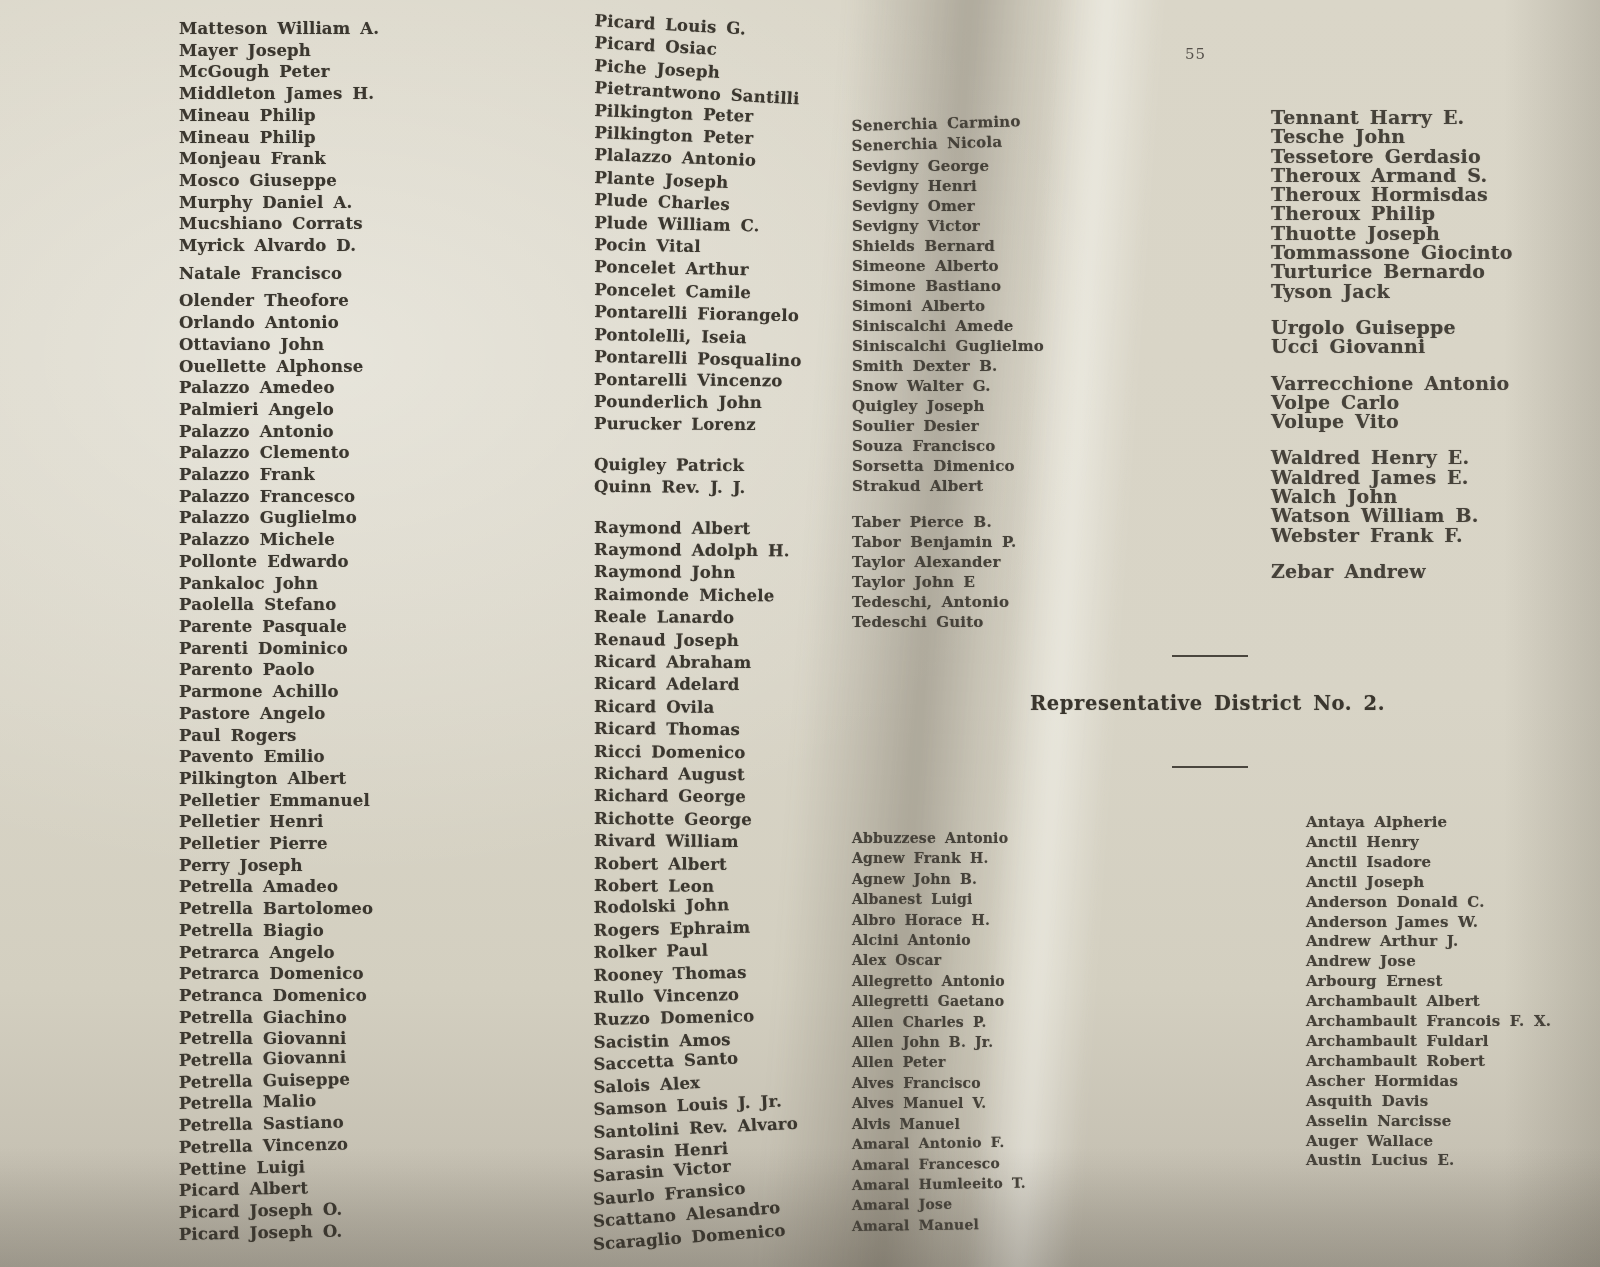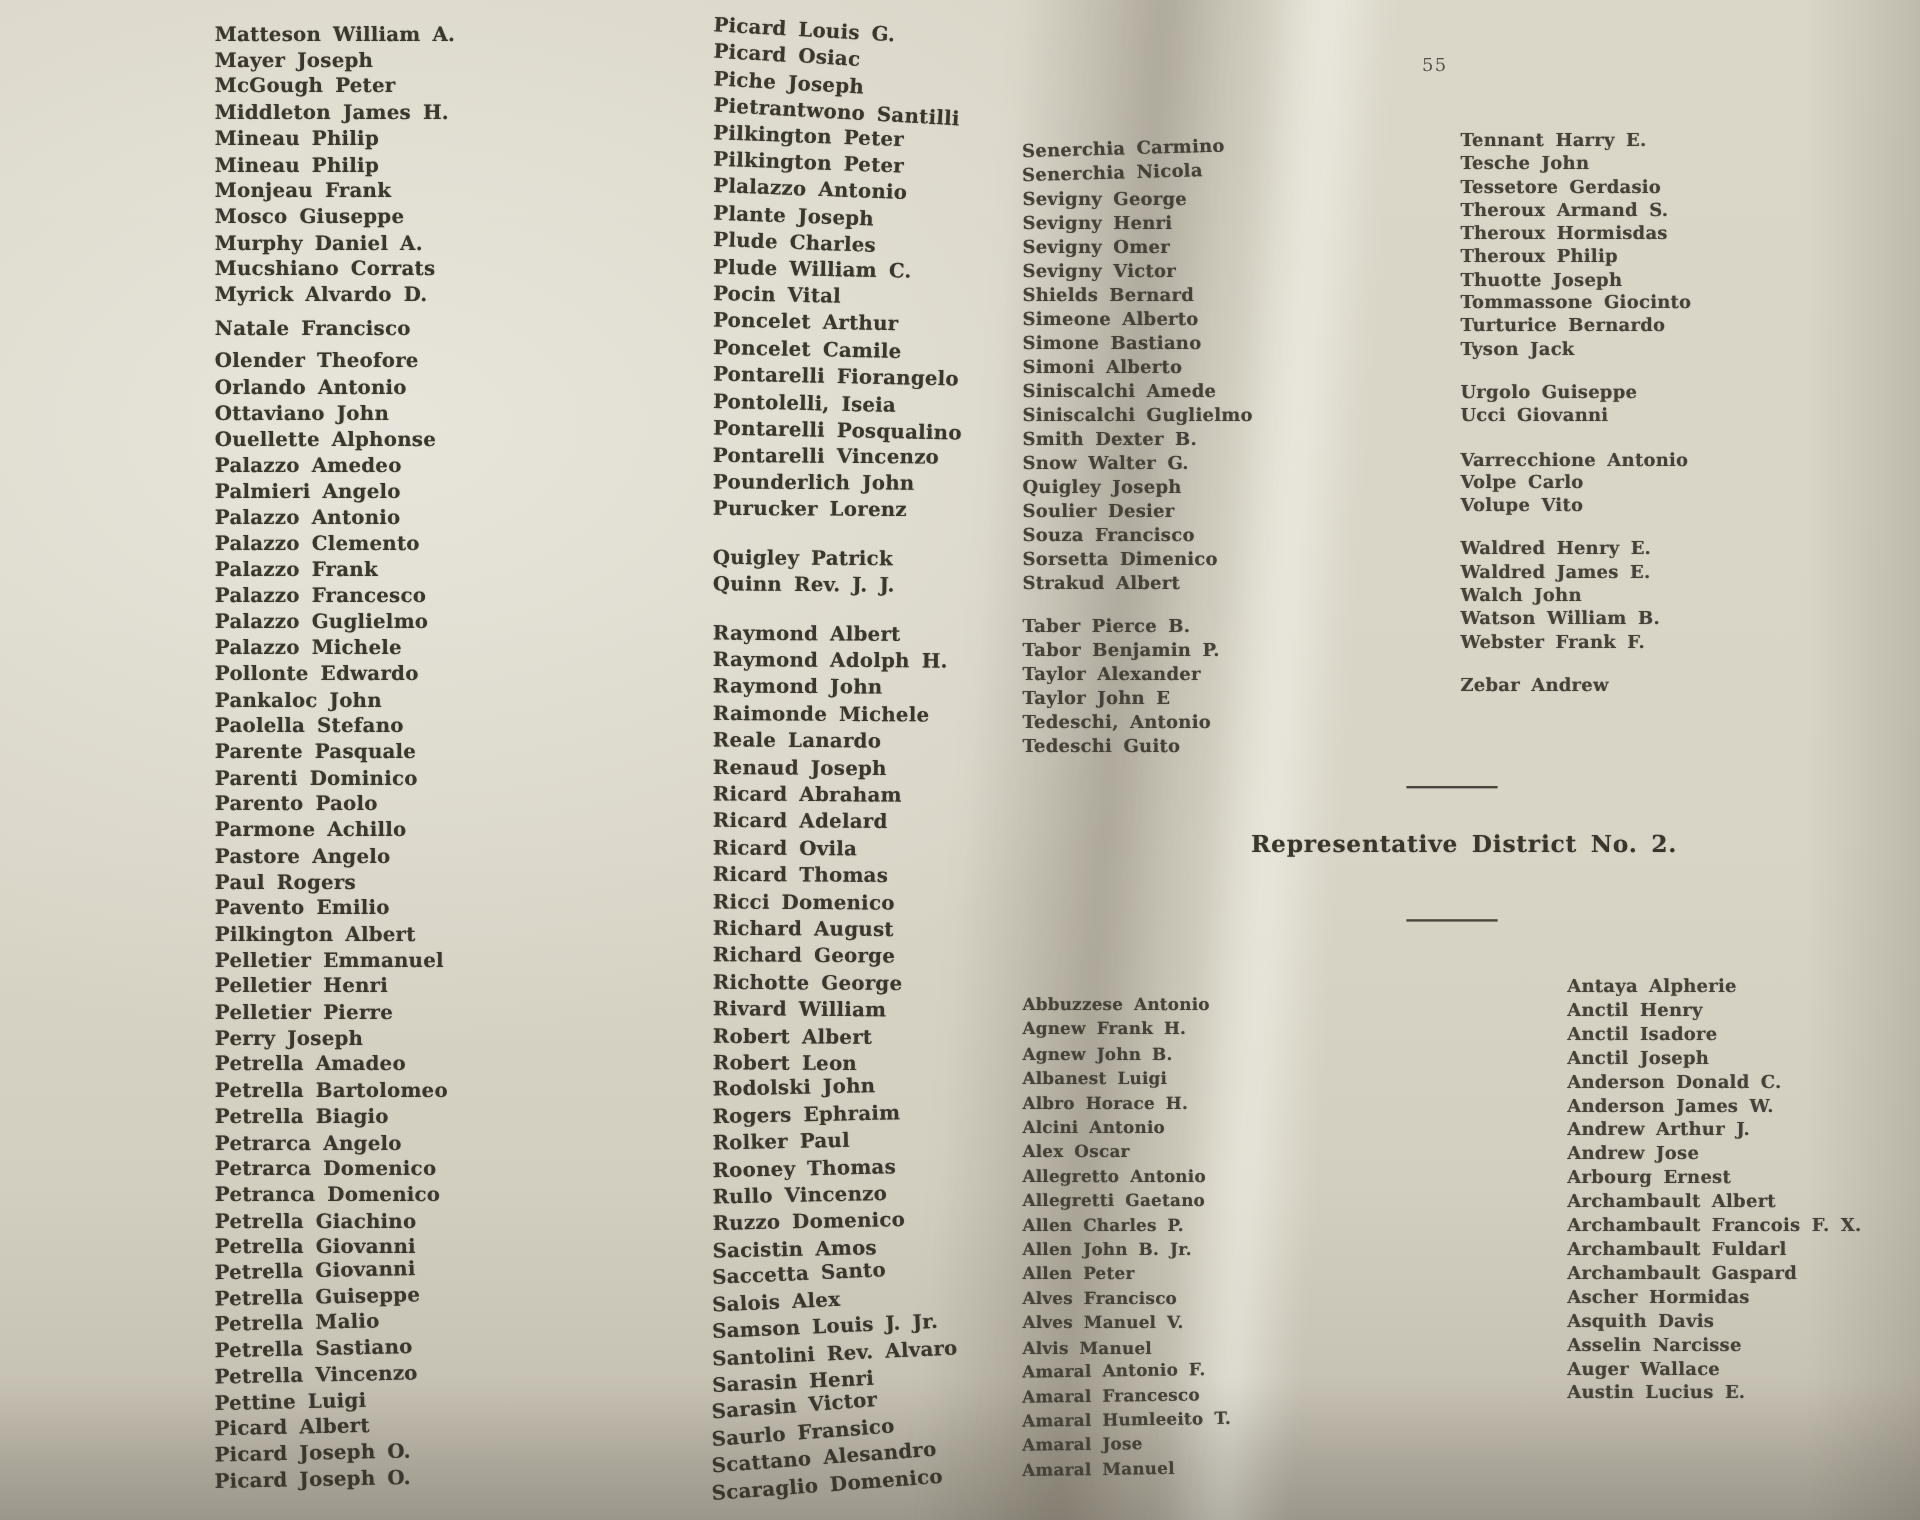--- a/index.html
+++ b/index.html
@@ -48,7 +48,7 @@
   #col2{left:578px;top:-6px;font-size:16.5px;line-height:22.4px;color:#3b372f;}
   #col3a{left:836px;top:100px;font-size:15px;line-height:20px;color:#46423a;}
   #col3b{left:836px;top:812px;font-size:14px;line-height:20.4px;color:#46423a;}
-  #col4a{left:1201px;top:92px;font-size:15px;line-height:19.3px;color:#46423a;}
+  #col4a{left:1255px;top:92px;font-size:19px;line-height:19.3px;color:#46423a;}
   #col4b{left:1290px;top:797px;font-size:15px;line-height:19.9px;color:#46423a;}
   #col1 .gap{height:6px;line-height:6px;}
   #col2 .gap{height:18px;line-height:18px;}

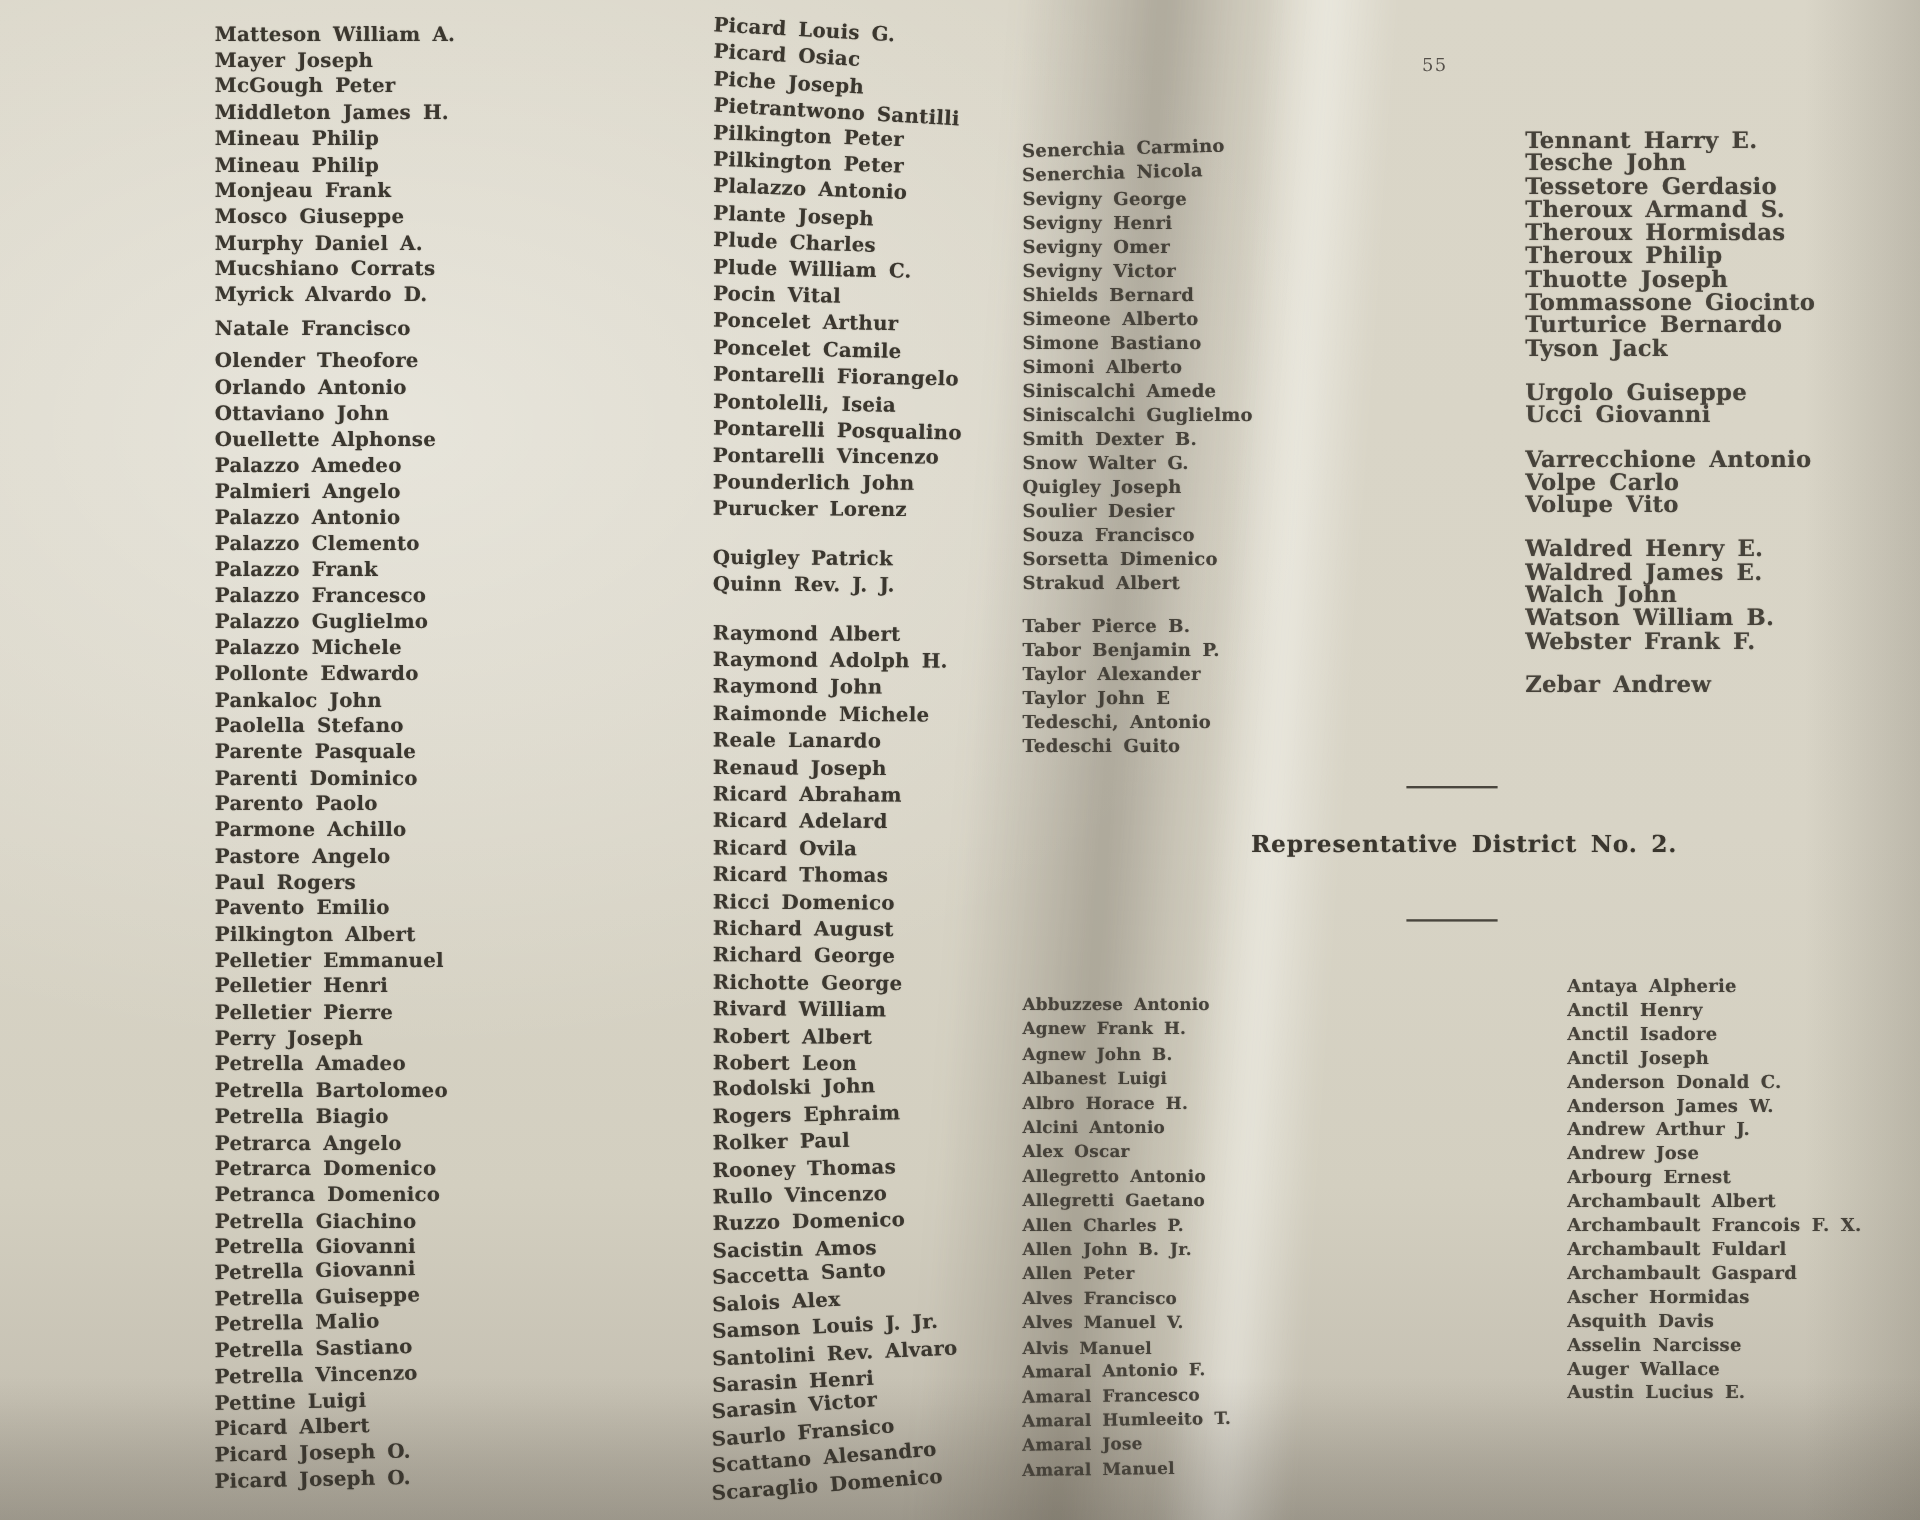--- a/index.html
+++ b/index.html
@@ -72,7 +72,7 @@
   }
   .heading{
     position:absolute;left:1030px;top:692px;width:380px;
-    text-align:center;font-size:19.5px;font-weight:bold;
+    font-size:19.5px;font-weight:bold;
     letter-spacing:0.6px;word-spacing:4px;color:#3a362e;
     filter:blur(0.35px);
     text-shadow:0 0 1px rgba(62,56,46,0.45);

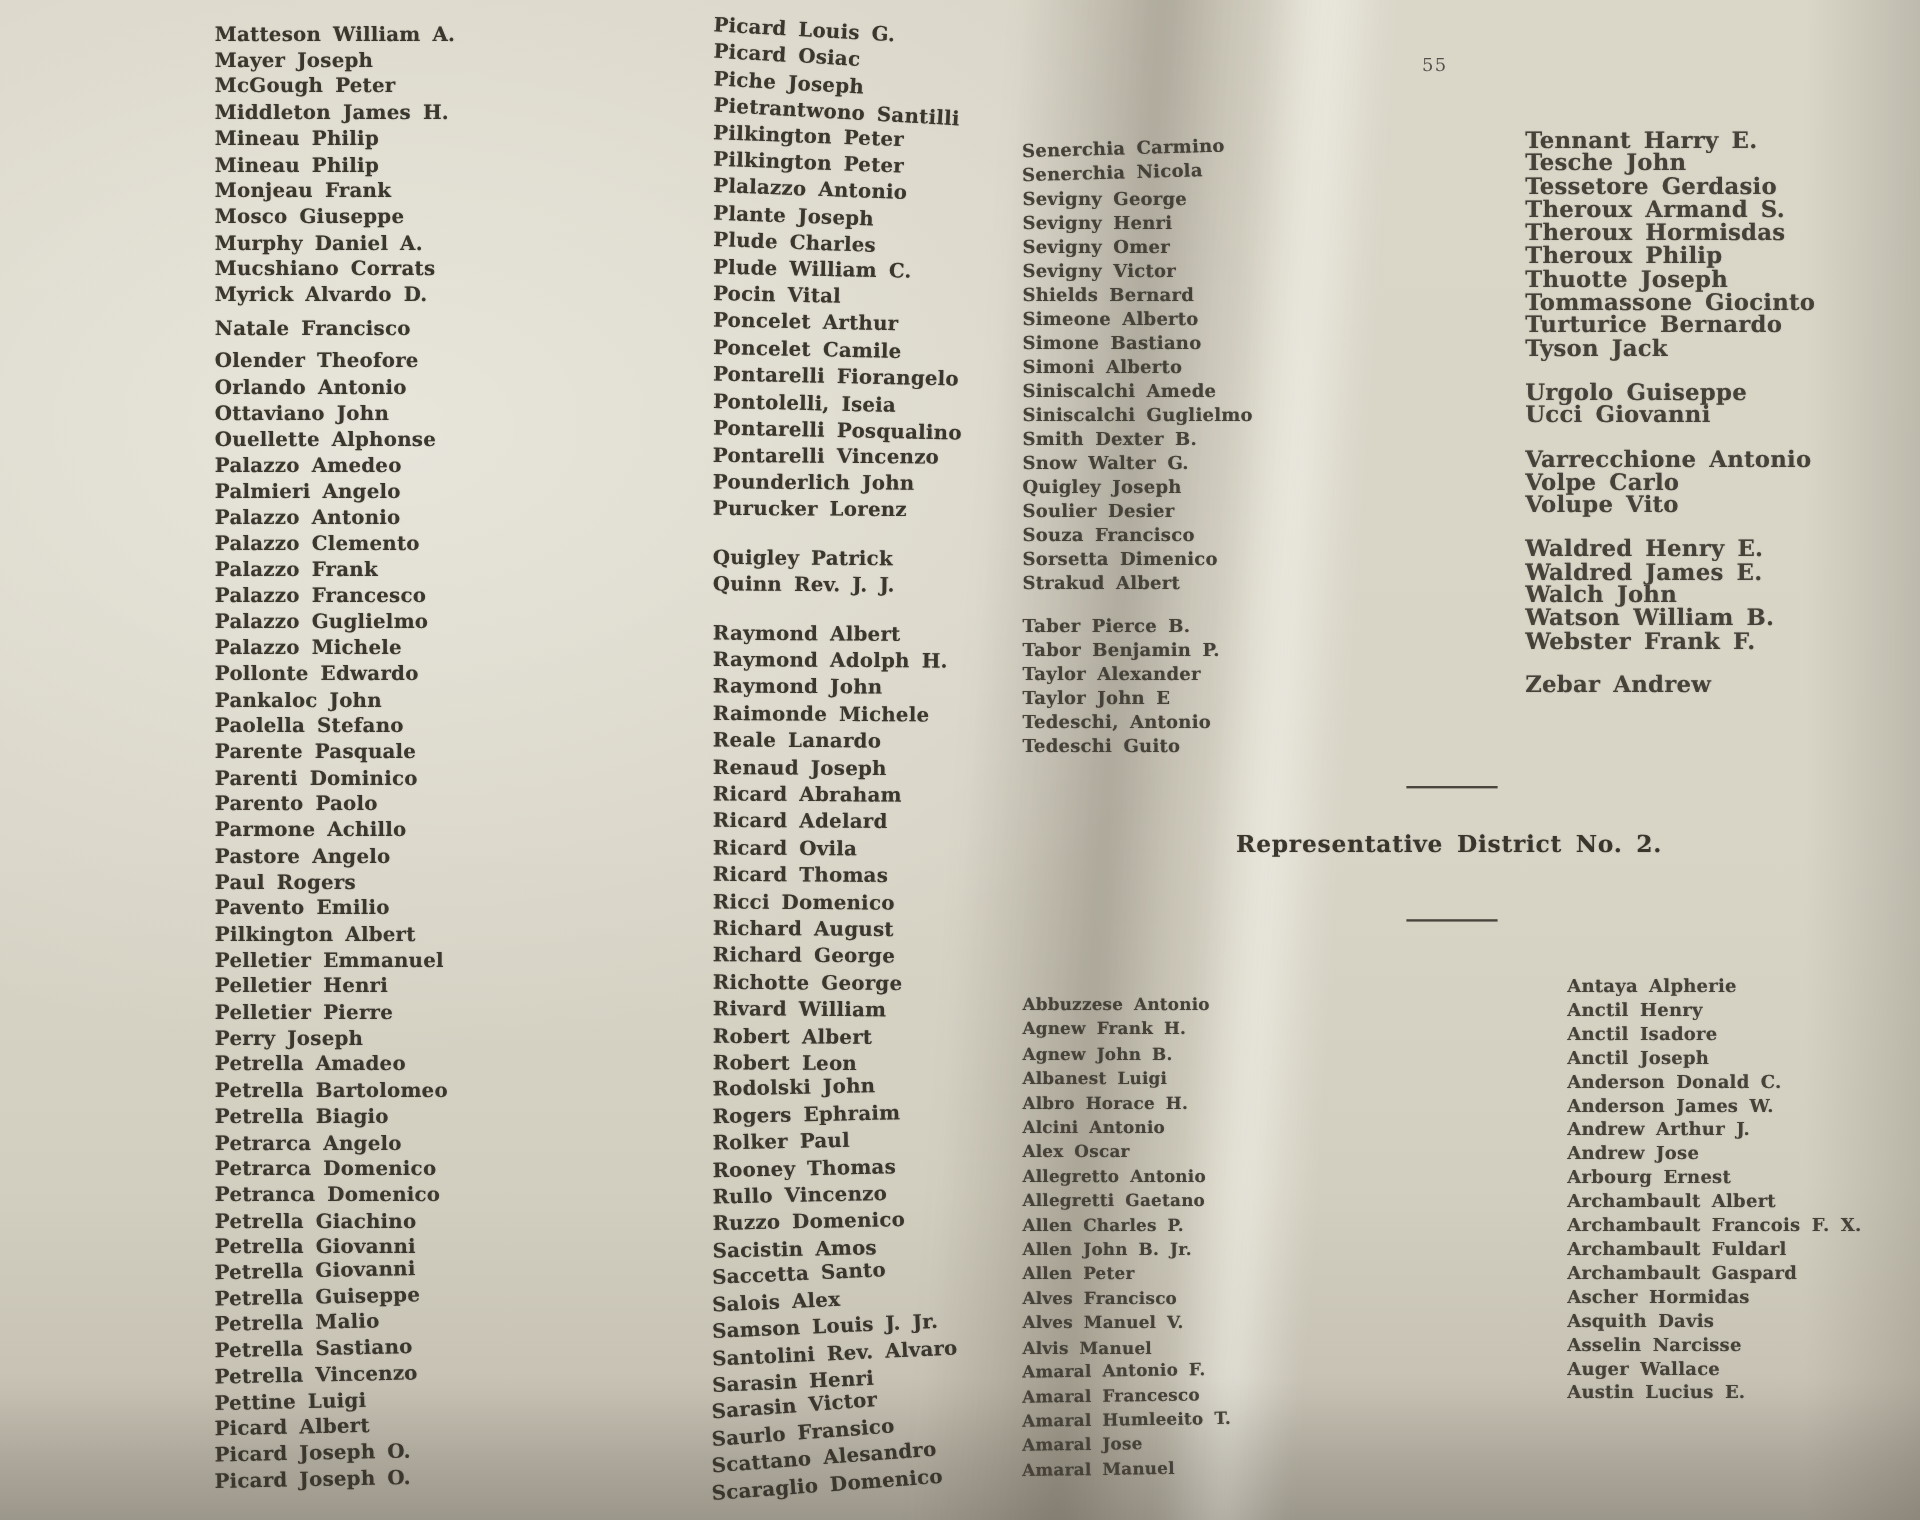--- a/index.html
+++ b/index.html
@@ -302,7 +302,7 @@
       <li>Archambault Albert</li>
       <li>Archambault Francois F. X.</li>
       <li>Archambault Fuldarl</li>
-      <li>Archambault Gaspard</li>
+      <li>Archambault Robert</li>
       <li>Ascher Hormidas</li>
       <li>Asquith Davis</li>
       <li>Asselin Narcisse</li>

